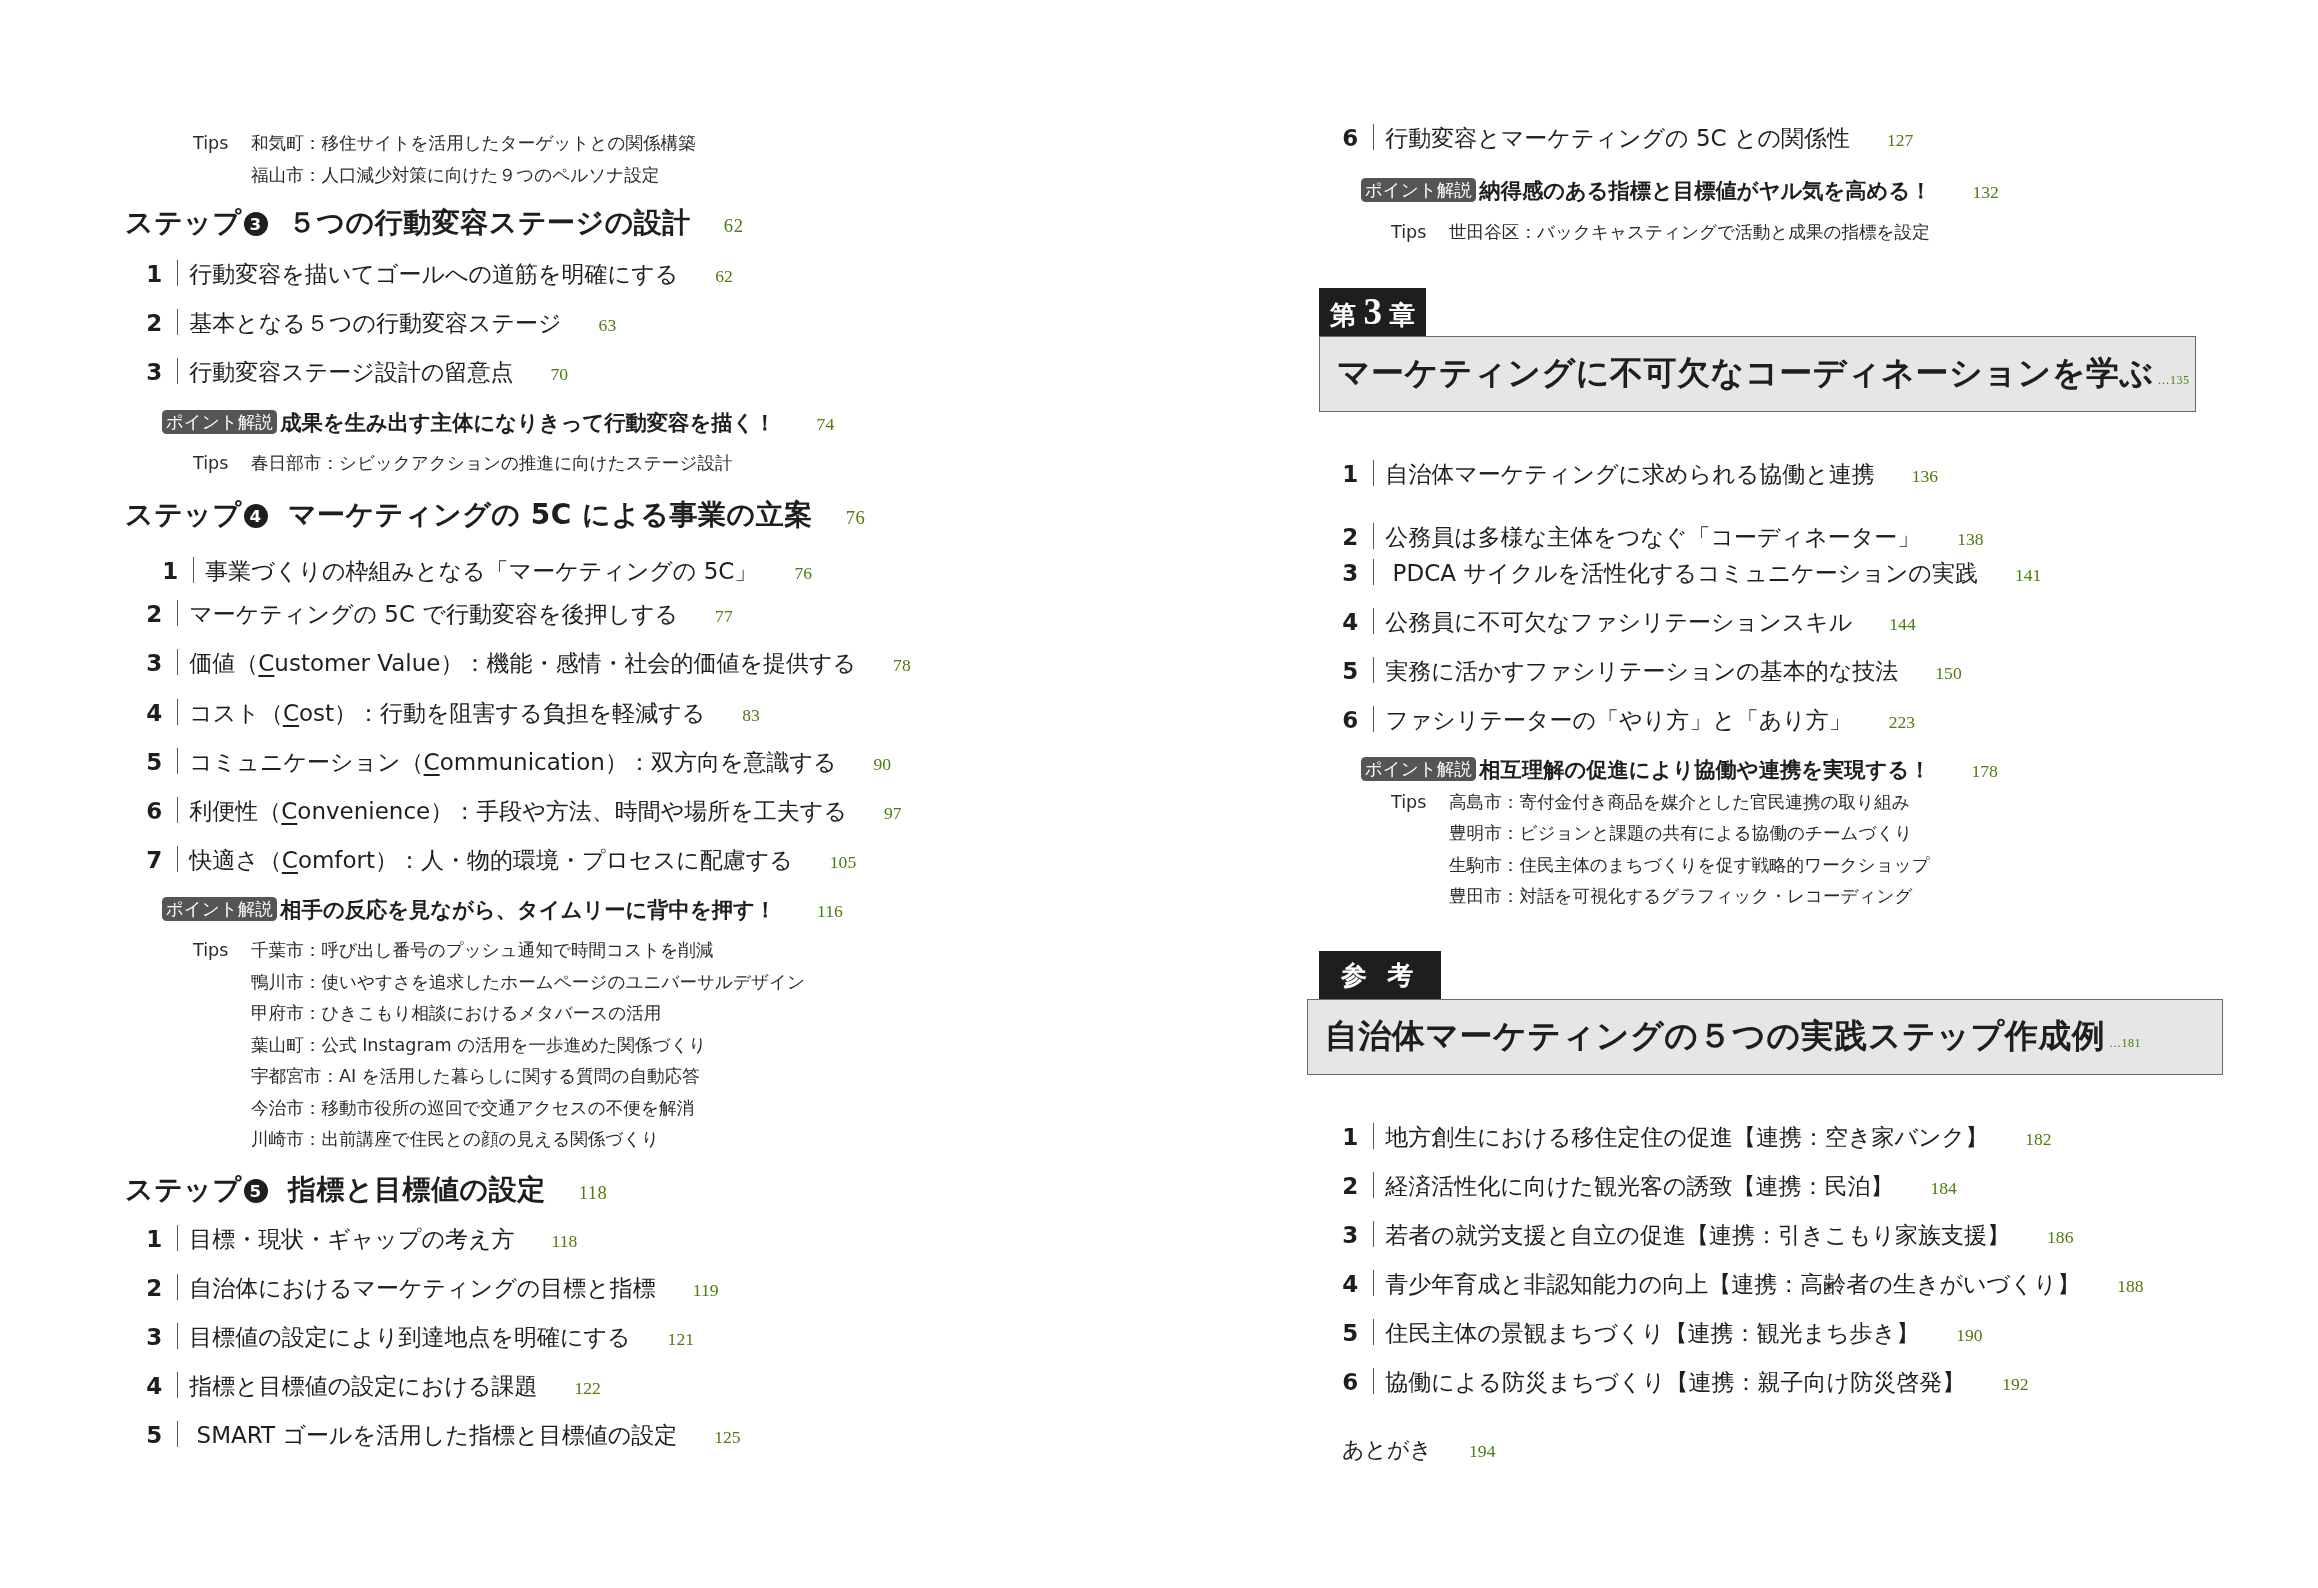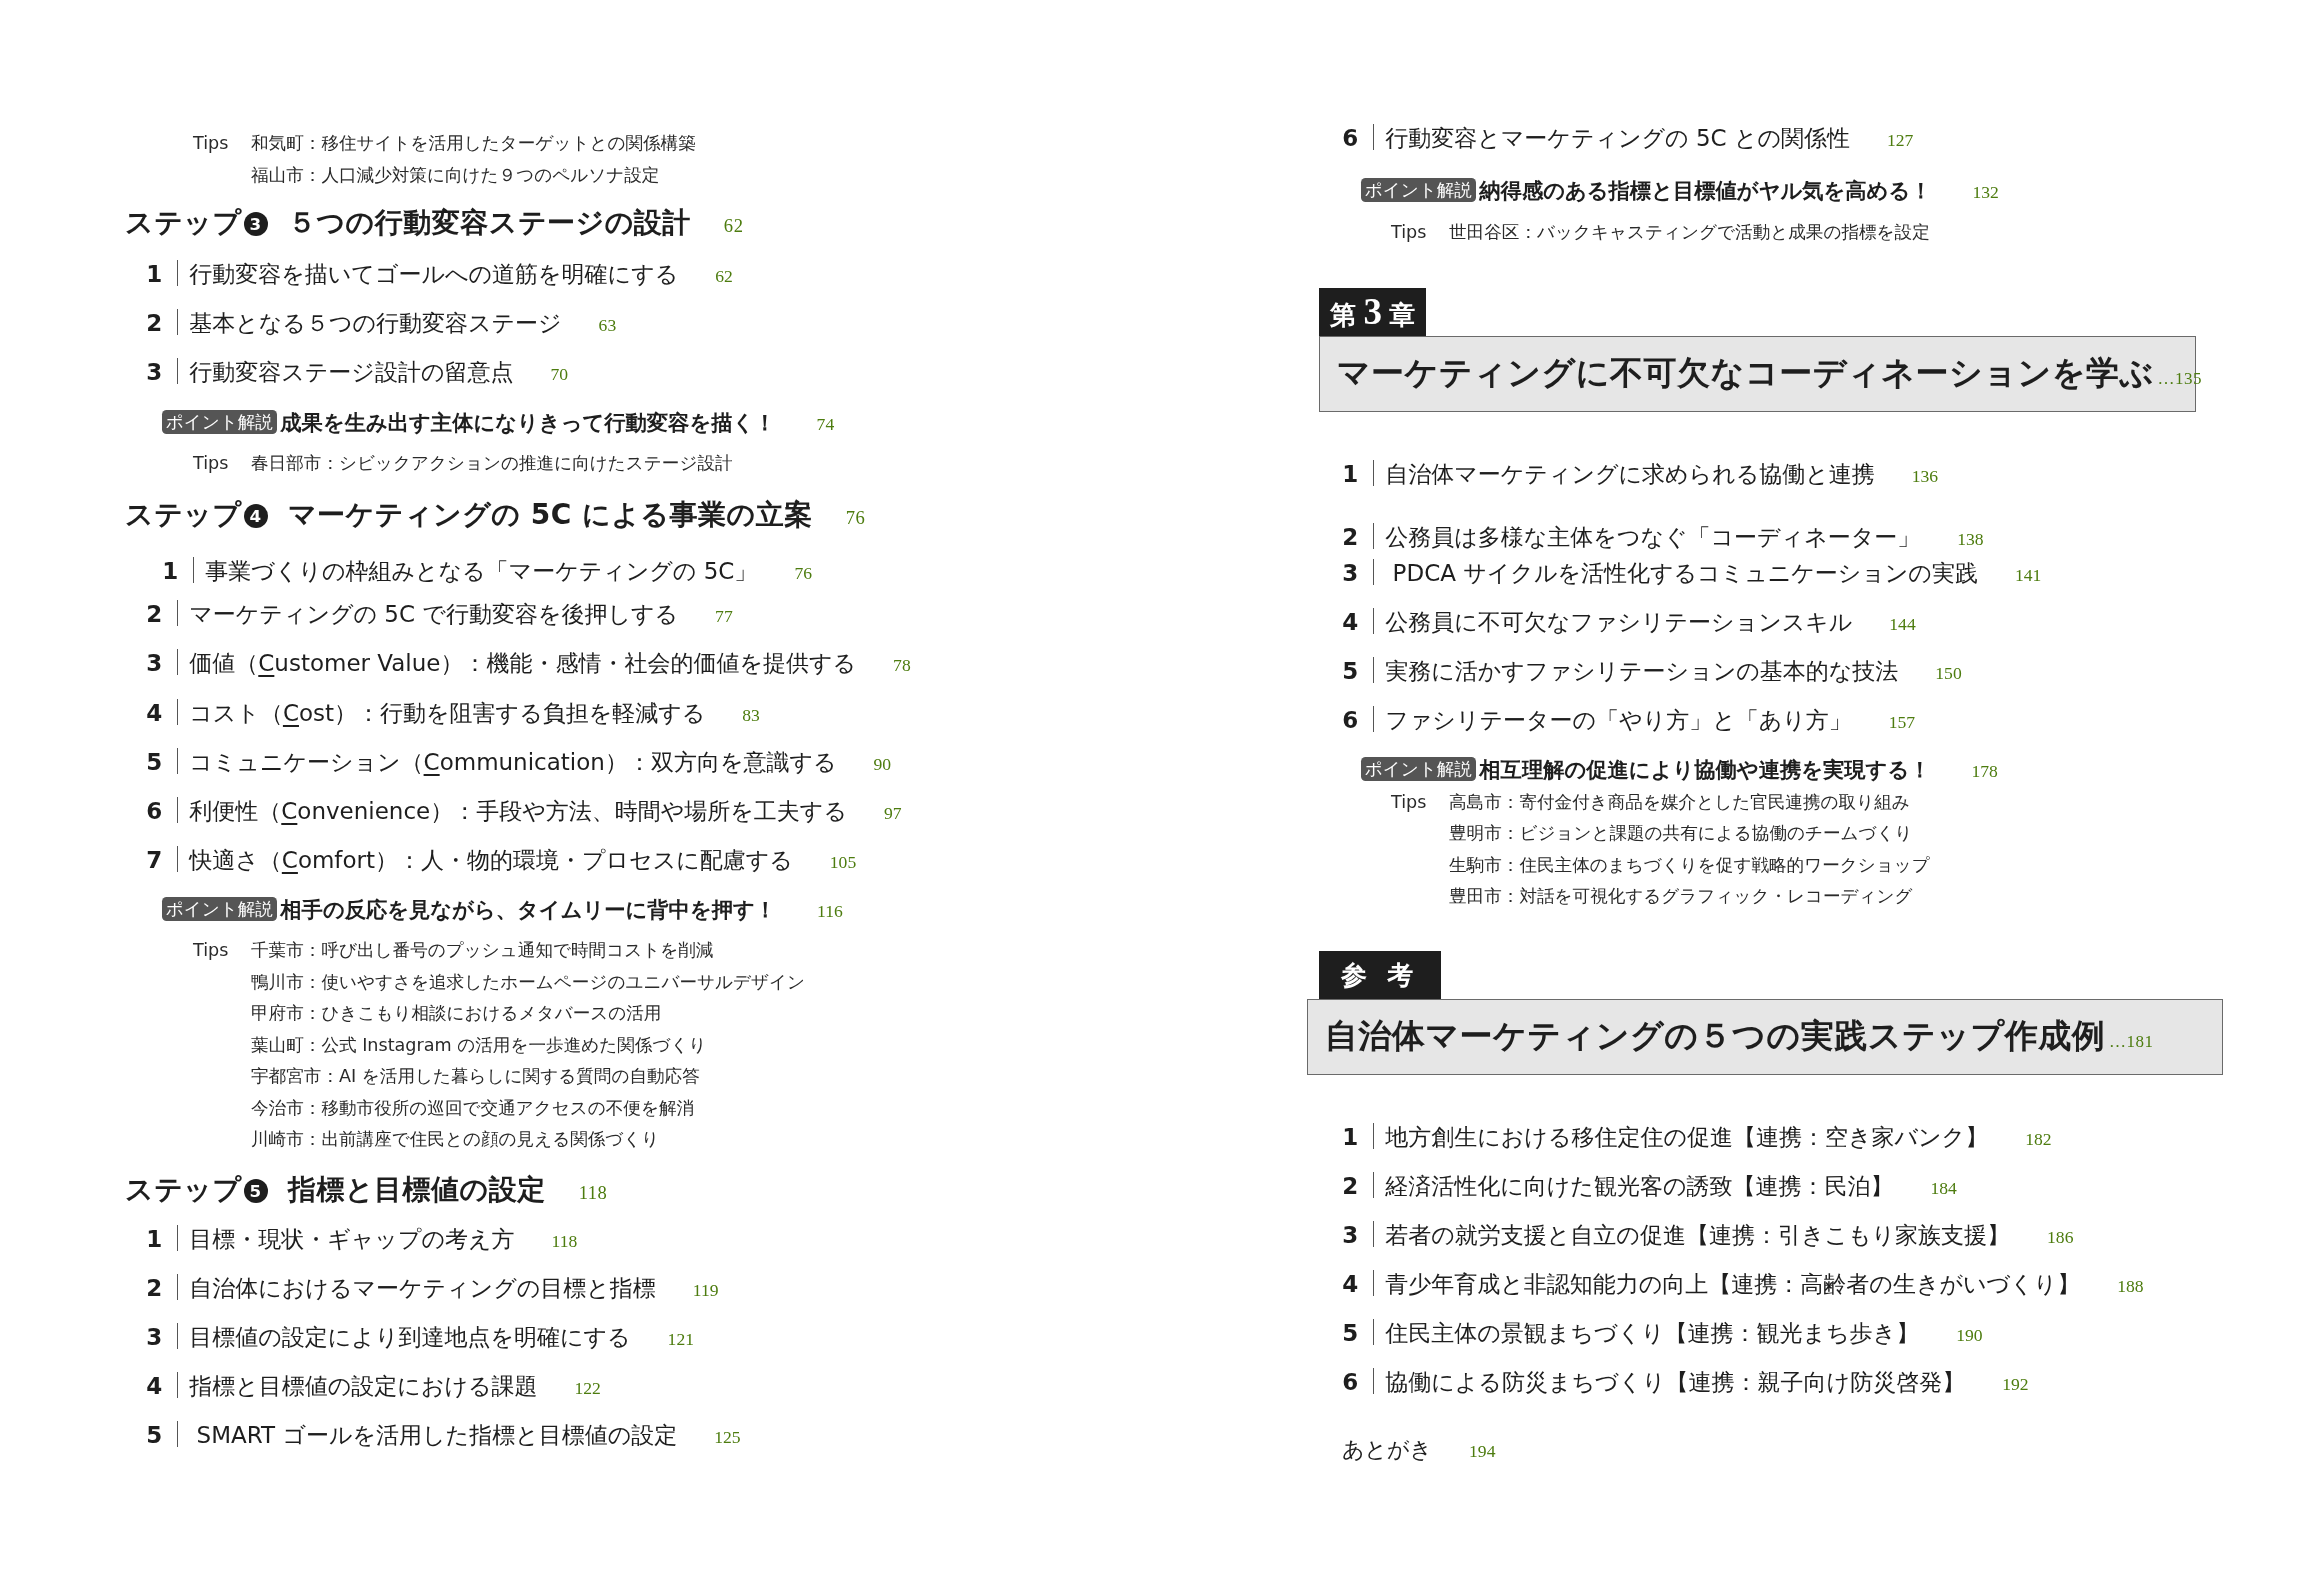--- a/index.html
+++ b/index.html
@@ -56,7 +56,7 @@
     height: 76px; line-height: 72px; padding-left: 16.7px;
     font-size: 33px; font-weight: bold; letter-spacing: 0.5px;
   }
-  .ch-box .pg { font-size: 17px; font-weight: normal; margin-left: 3.7px; margin-top: 20px; }
+  .ch-box .pg { font-size: 12px; font-weight: normal; margin-left: 3.7px; margin-top: 20px; }
 
   .afterword { font-size: 22px; }
   .afterword .pg { font-size: 17.6px; margin-left: 37px; }

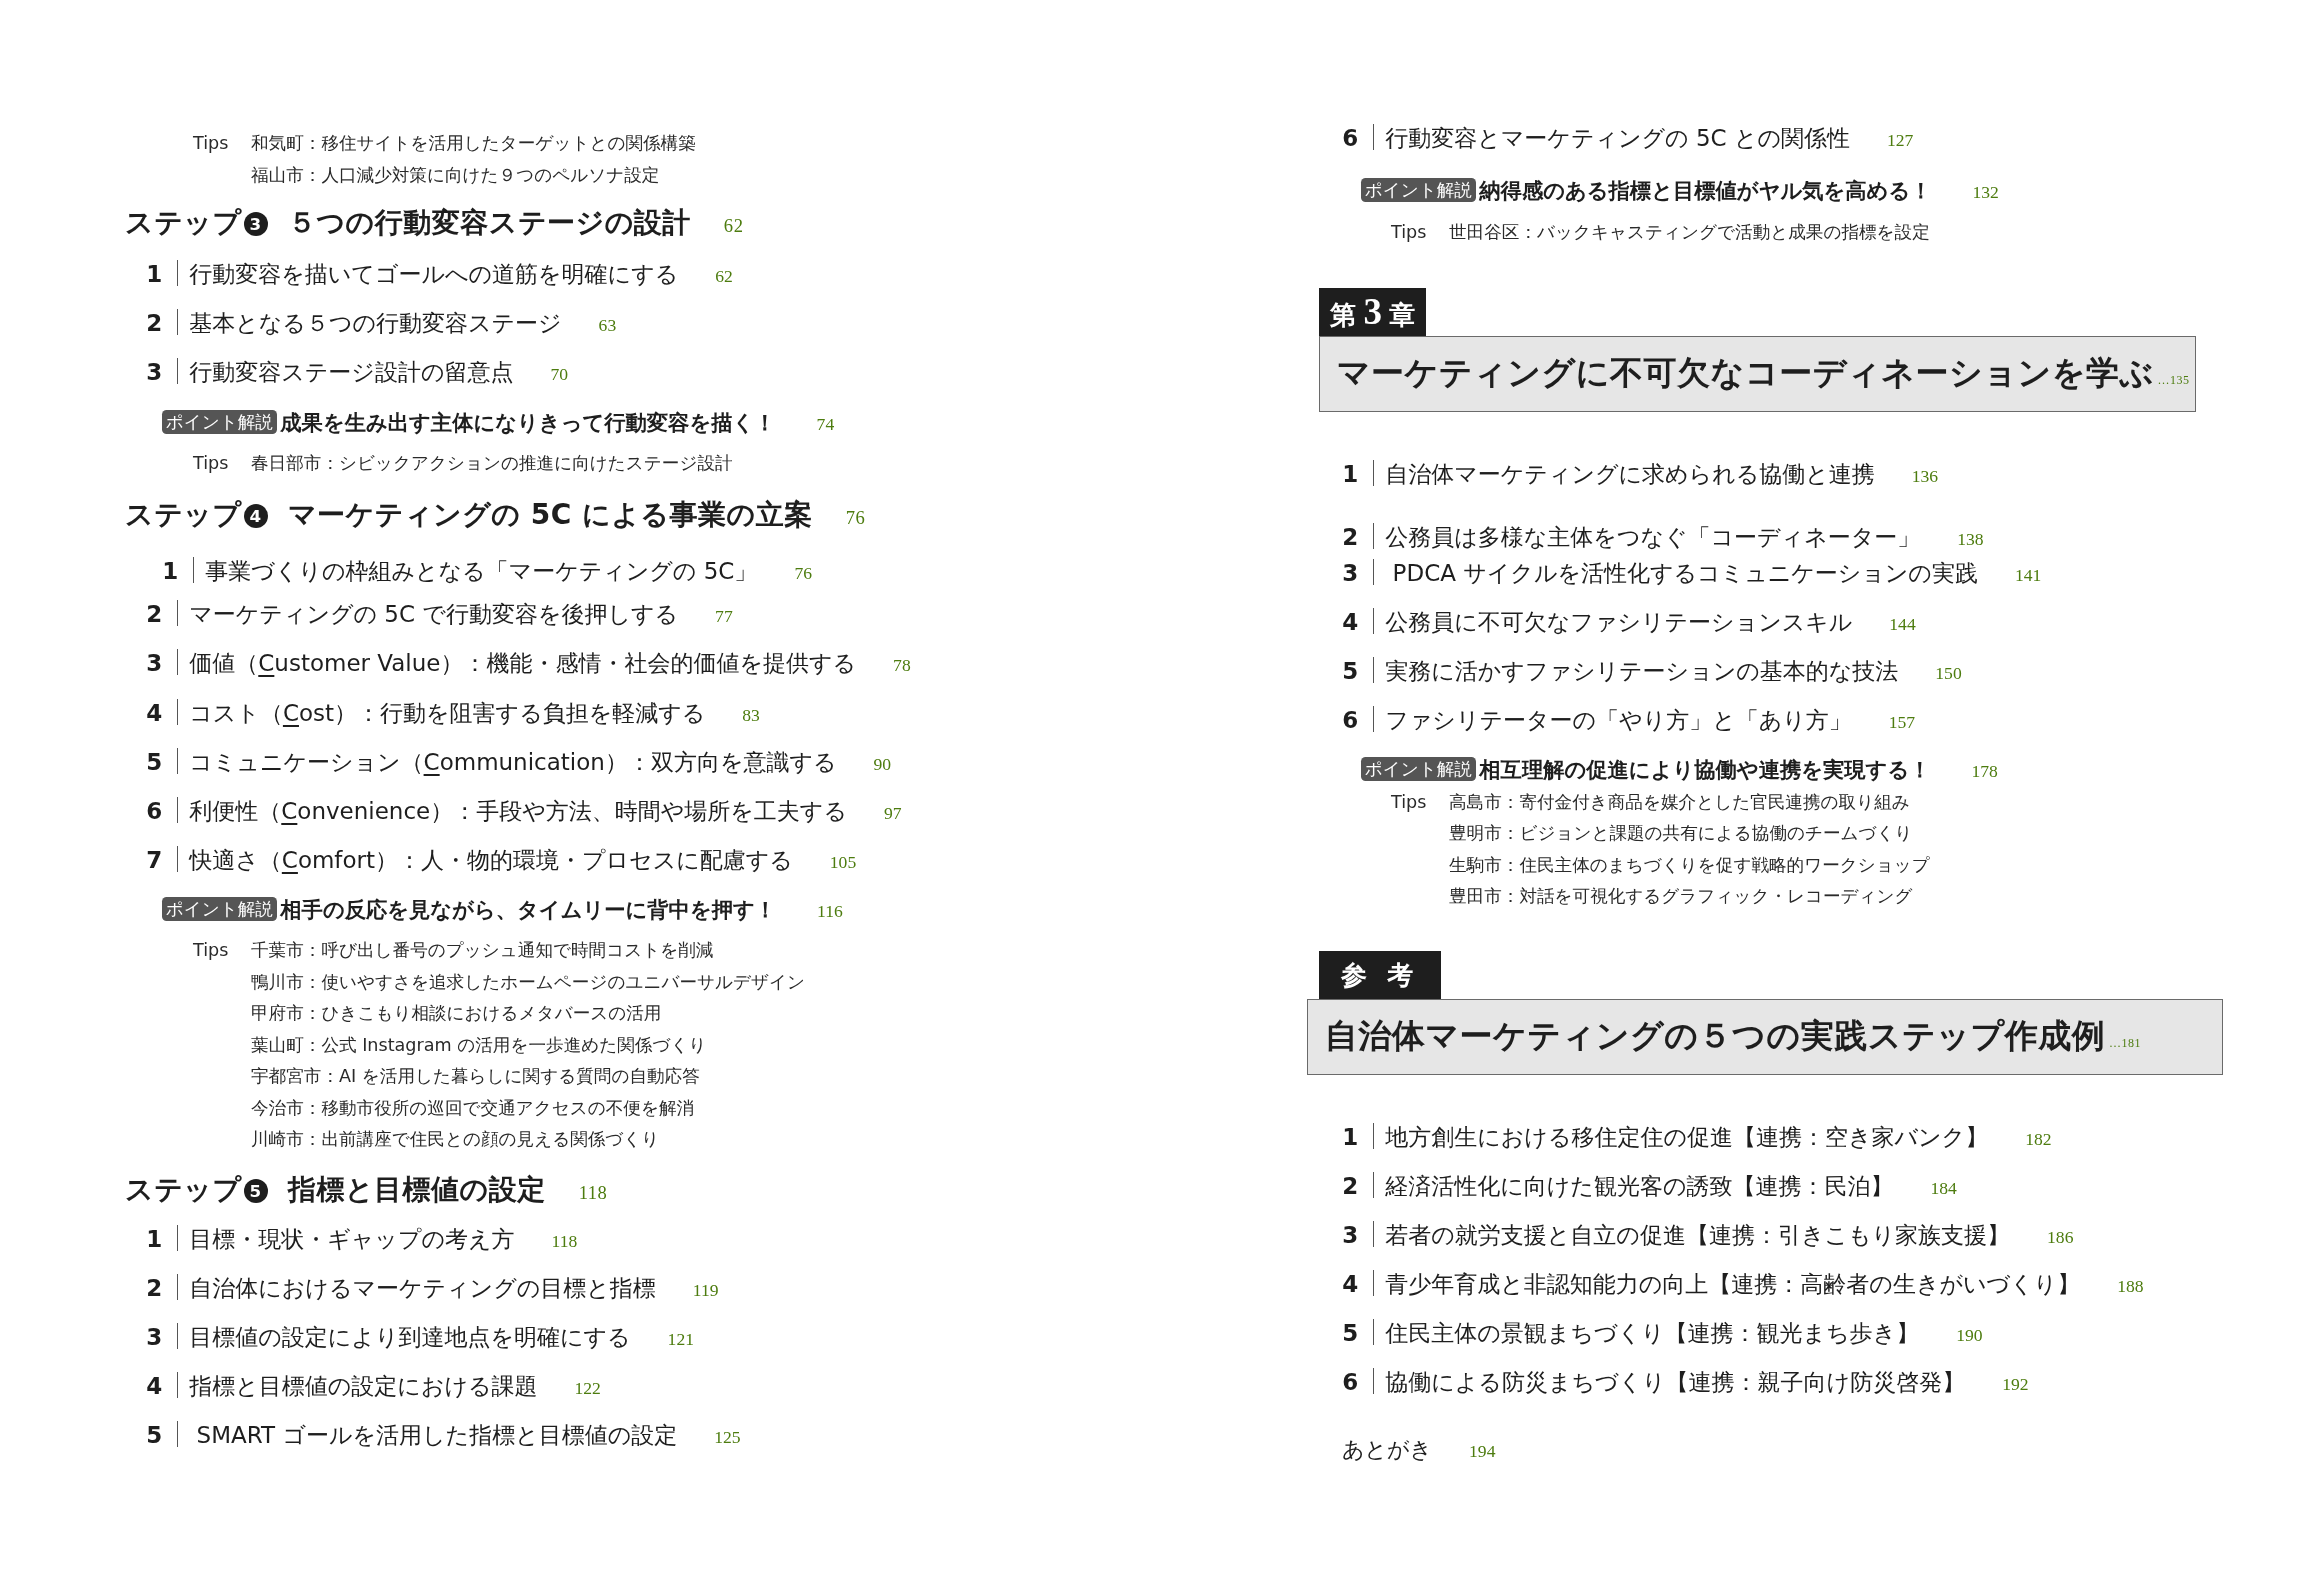--- a/index.html
+++ b/index.html
@@ -202,7 +202,7 @@
     <span class="num">5</span><span class="bar"></span><span>実務に活かすファシリテーションの基本的な技法</span><span class="pg">150</span>
   </div>
   <div class="abs item" style="left:181px; top:704px;">
-    <span class="num">6</span><span class="bar"></span><span>ファシリテーターの「やり方」と「あり方」</span><span class="pg">157</span>
+    <span class="num">6</span><span class="bar"></span><span>ファシリテーターの「やり方」と「あり方」</span><span class="pg">223</span>
   </div>
 
   <div class="abs point" style="left:202px; top:754px;text-align:center;">

